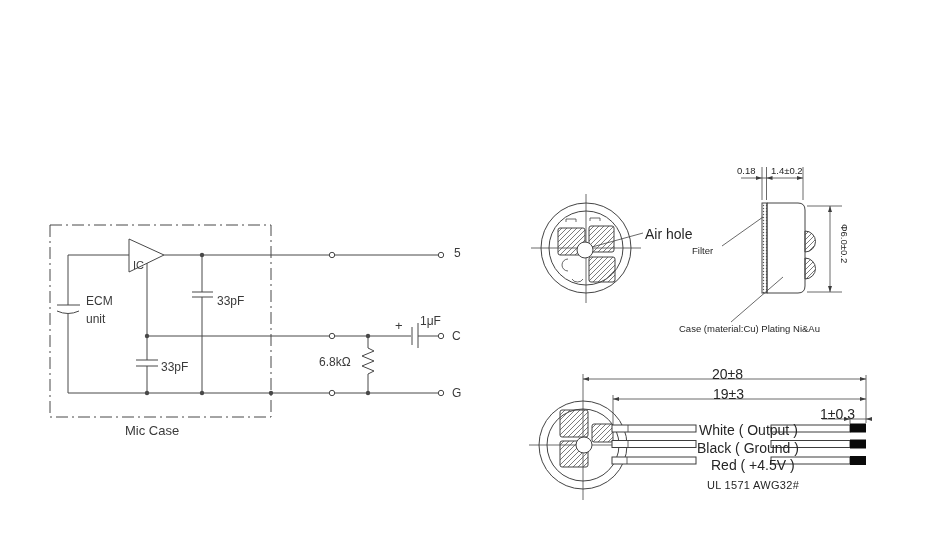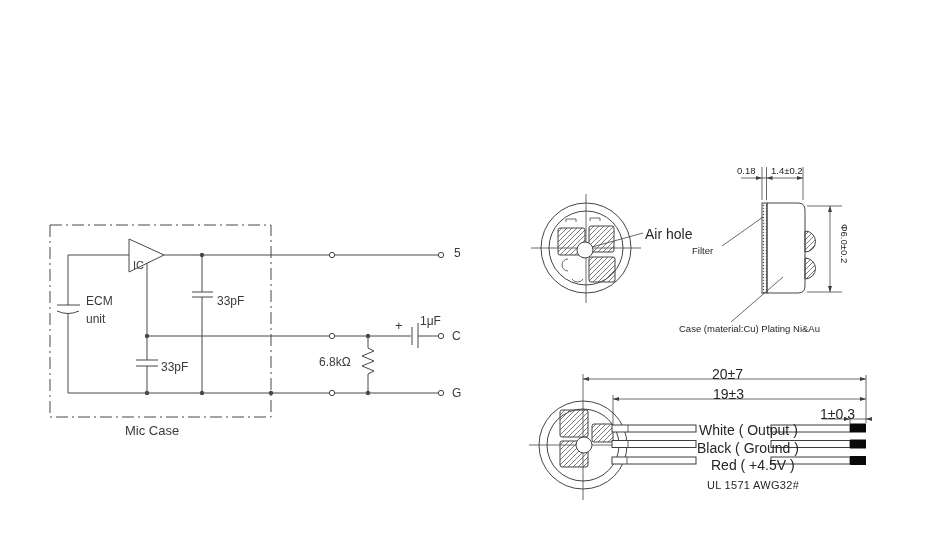--- a/index.html
+++ b/index.html
@@ -167,7 +167,7 @@
   <div class="lbl mech-s" style="left:692px;top:246px">Filter</div>
   <div class="lbl mech-s" style="left:679px;top:324px">Case (material:Cu) Plating Ni&amp;Au</div>
 
-  <div class="lbl mech" style="left:712px;top:367px">20±7</div>
+  <div class="lbl mech" style="left:712px;top:367px">20±8</div>
   <div class="lbl mech" style="left:713px;top:387px">19±3</div>
   <div class="lbl mech" style="left:820px;top:407px">1±0.3</div>
   <div class="lbl mech" style="left:699px;top:423px">White ( Output )</div>

